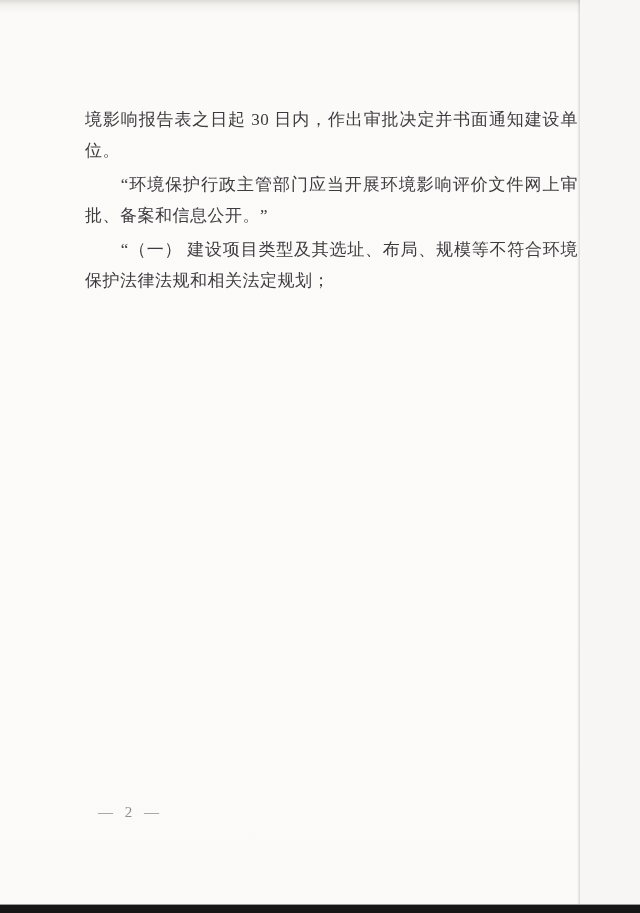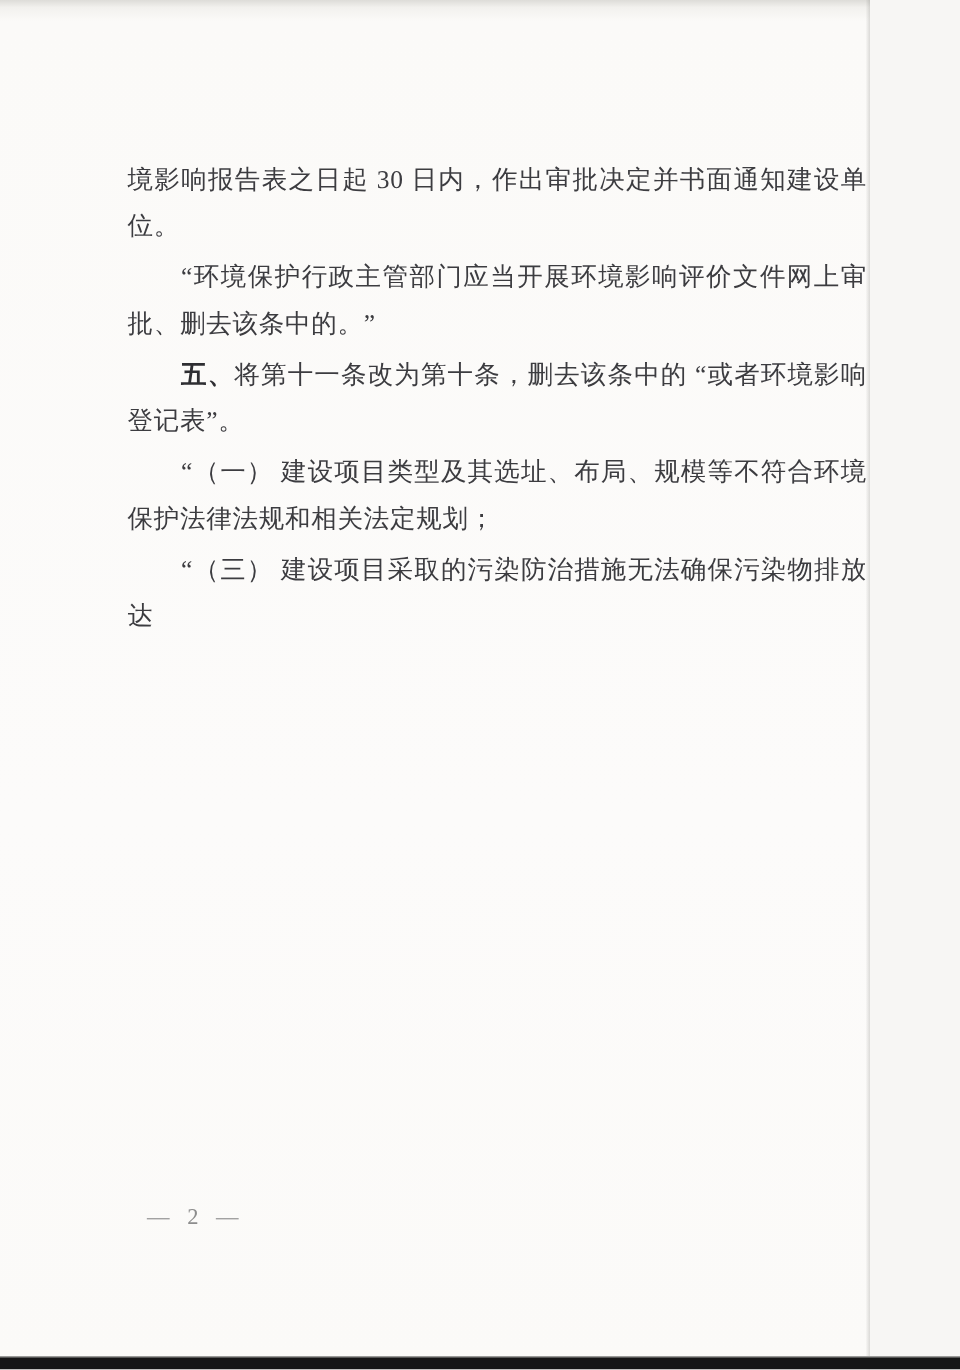--- a/index.html
+++ b/index.html
@@ -68,7 +68,7 @@
 
   <div class="text-block">
     <p class="para"><span class="prefix"></span><span>境影响报告表之日起 30 日内，作出审批决定并书面通知建设单位。</span></p>
-    <p class="para indent"><span class="prefix"></span><span>“环境保护行政主管部门应当开展环境影响评价文件网上审批、删去该条中的。”</span></p>
+    <p class="para indent"><span class="prefix"></span><span>“环境保护行政主管部门应当开展环境影响评价文件网上审批、备案和信息公开。”</span></p>
     <p class="para indent"><span class="prefix">五、</span><span>将第十一条改为第十条，删去该条中的 “或者环境影响登记表”。</span></p>
     <p class="para indent"><span class="prefix"></span><span>“（一） 建设项目类型及其选址、布局、规模等不符合环境保护法律法规和相关法定规划；</span></p>
     <p class="para indent"><span class="prefix"></span><span>“（三） 建设项目采取的污染防治措施无法确保污染物排放达</span></p>

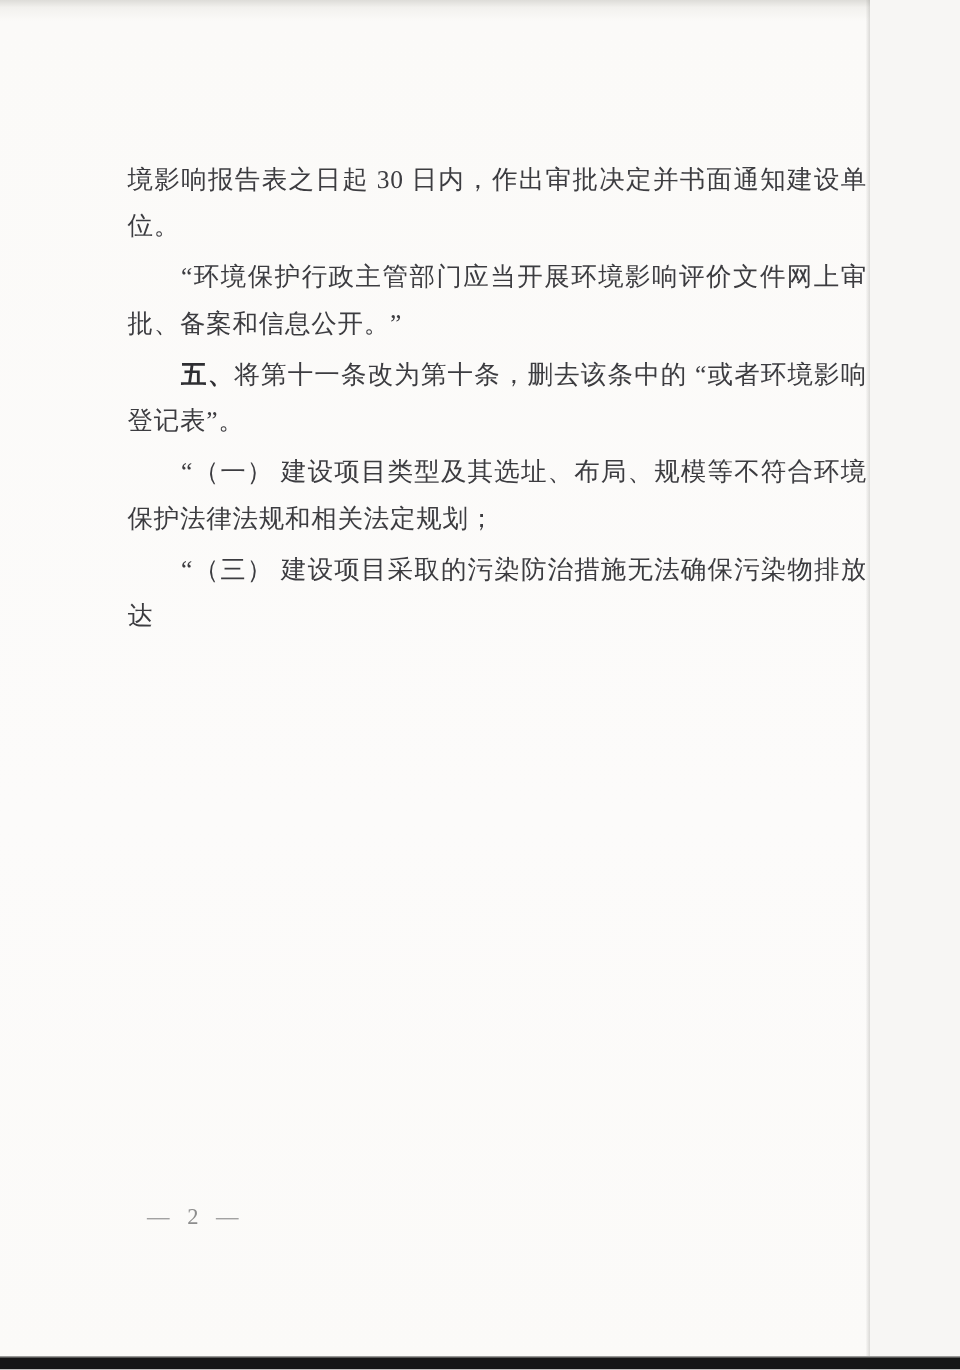--- a/index.html
+++ b/index.html
@@ -69,7 +69,6 @@
   <div class="text-block">
     <p class="para"><span class="prefix"></span><span>境影响报告表之日起 30 日内，作出审批决定并书面通知建设单位。</span></p>
     <p class="para indent"><span class="prefix"></span><span>“环境保护行政主管部门应当开展环境影响评价文件网上审批、备案和信息公开。”</span></p>
-    <p class="para indent"><span class="prefix">五、</span><span>将第十一条改为第十条，删去该条中的 “或者环境影响登记表”。</span></p>
     <p class="para indent"><span class="prefix"></span><span>“（一） 建设项目类型及其选址、布局、规模等不符合环境保护法律法规和相关法定规划；</span></p>
     <p class="para indent"><span class="prefix"></span><span>“（三） 建设项目采取的污染防治措施无法确保污染物排放达</span></p>
   </div>

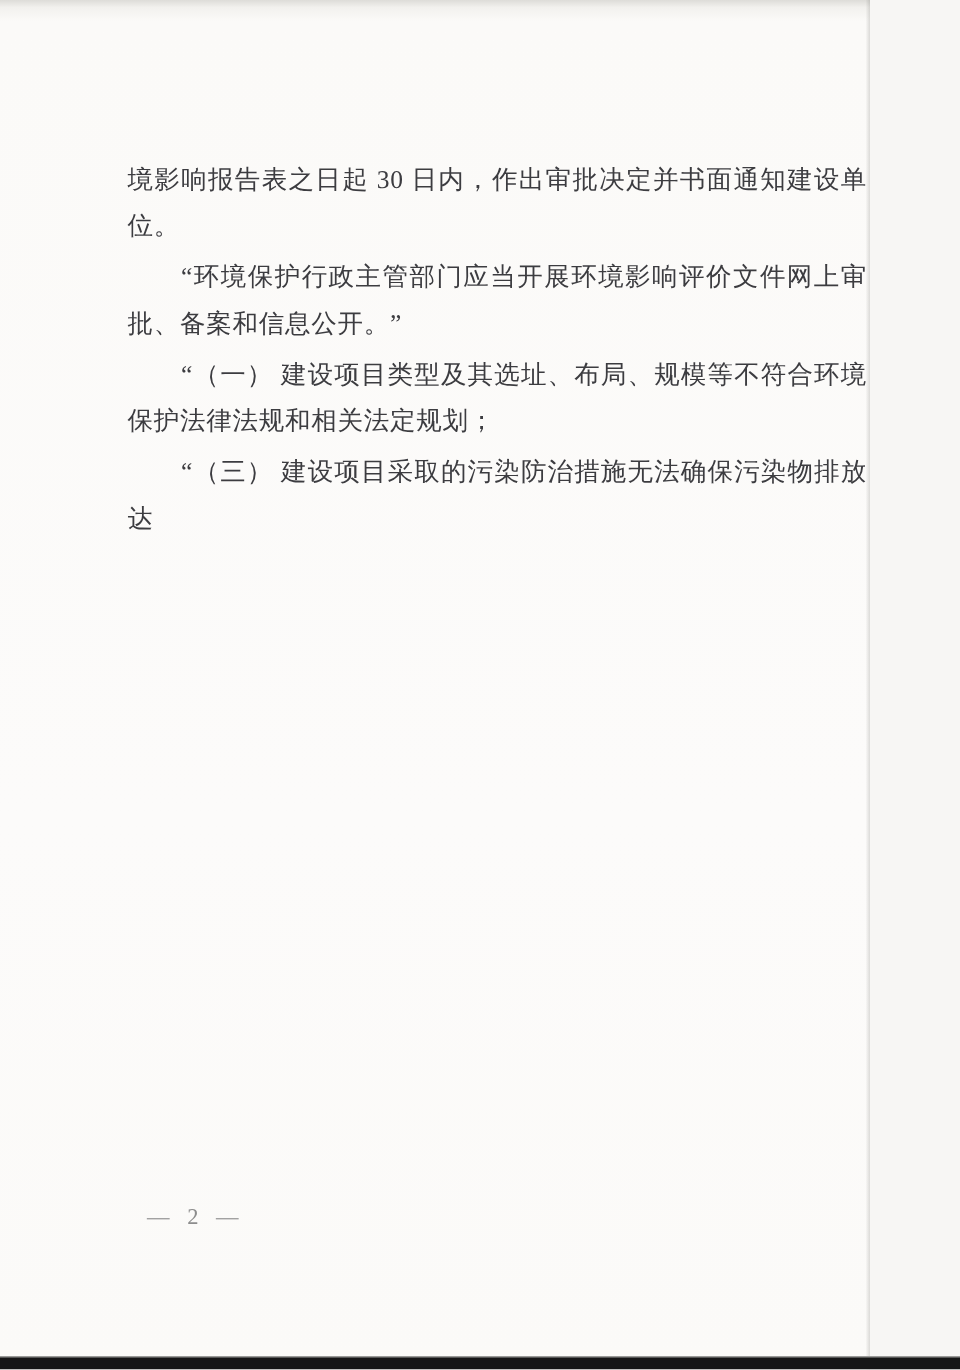--- a/index.html
+++ b/index.html
@@ -70,7 +70,6 @@
     <p class="para"><span class="prefix"></span><span>境影响报告表之日起 30 日内，作出审批决定并书面通知建设单位。</span></p>
     <p class="para indent"><span class="prefix"></span><span>“环境保护行政主管部门应当开展环境影响评价文件网上审批、备案和信息公开。”</span></p>
     <p class="para indent"><span class="prefix"></span><span>“（一） 建设项目类型及其选址、布局、规模等不符合环境保护法律法规和相关法定规划；</span></p>
-    <p class="para indent"><span class="prefix"></span><span>“（三） 建设项目采取的污染防治措施无法确保污染物排放达</span></p>
   </div>
 
   <div class="page-number">— 2 —</div>

